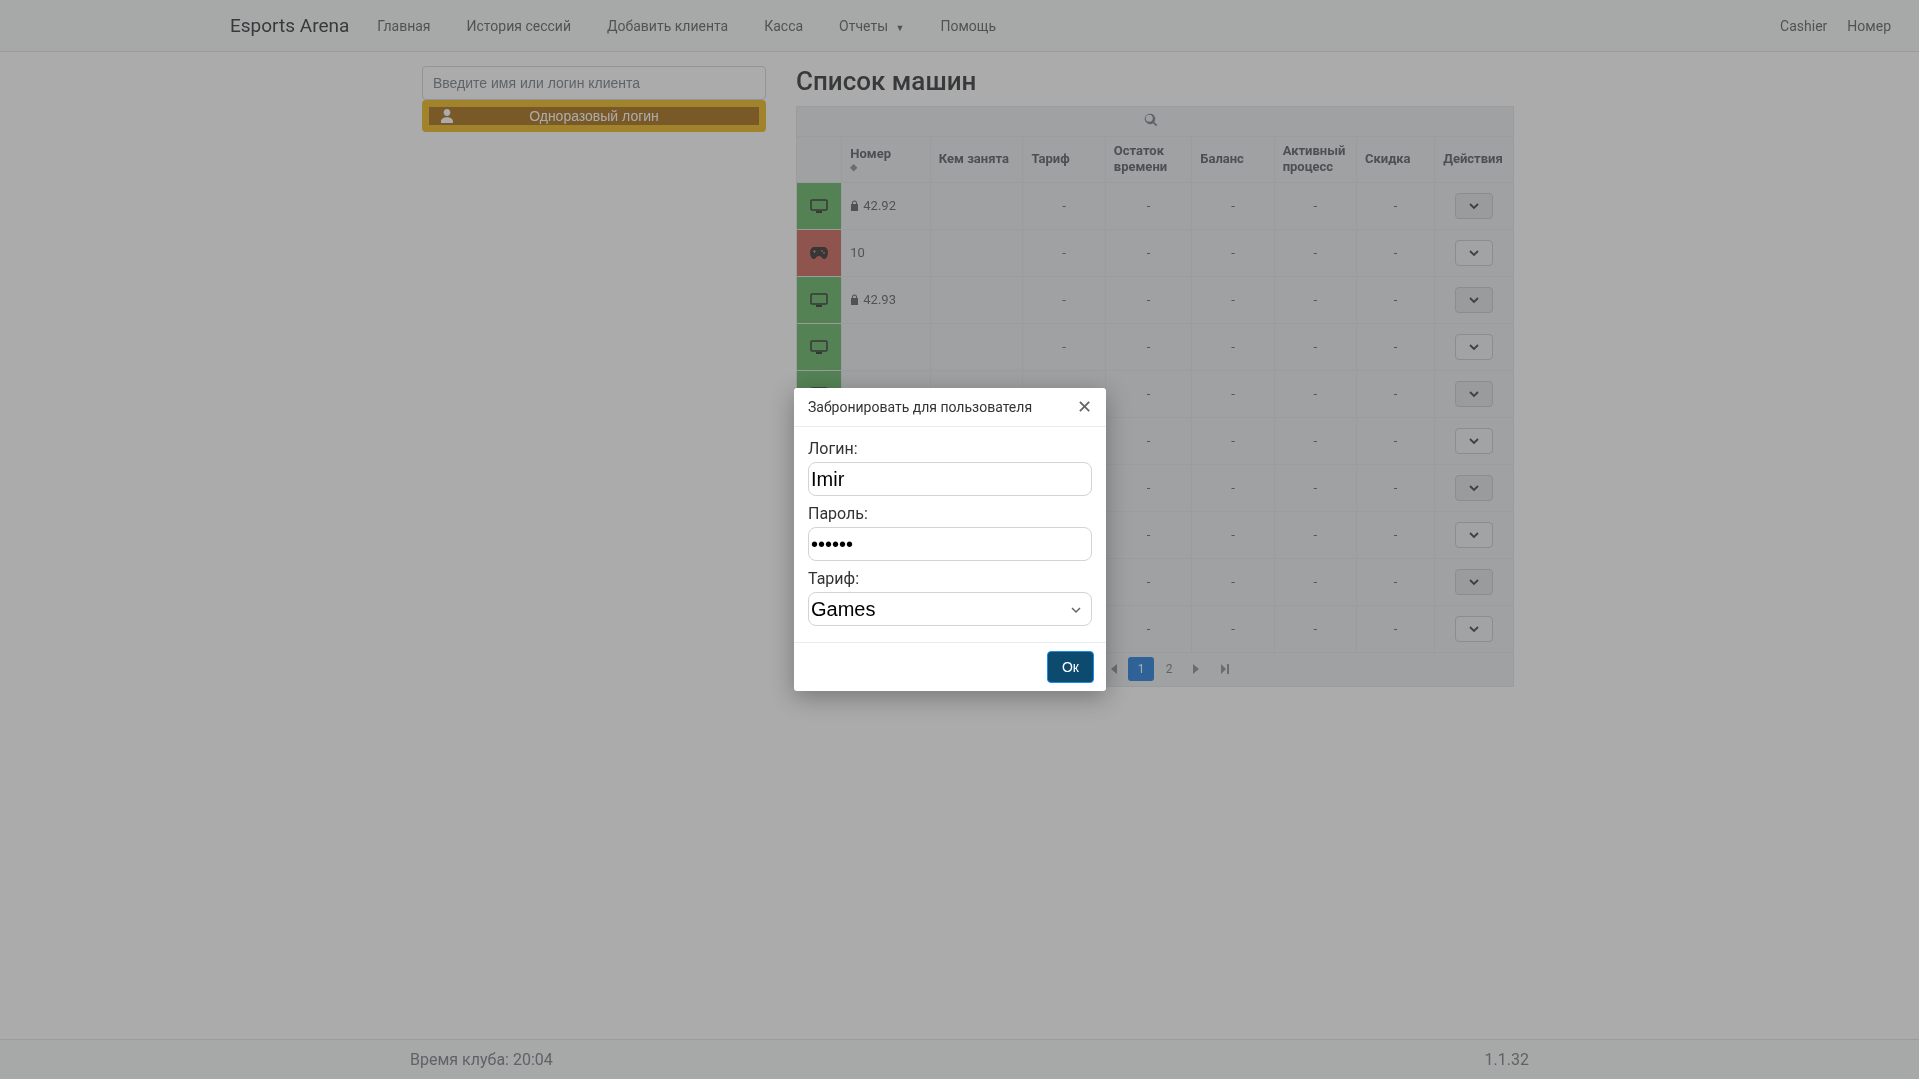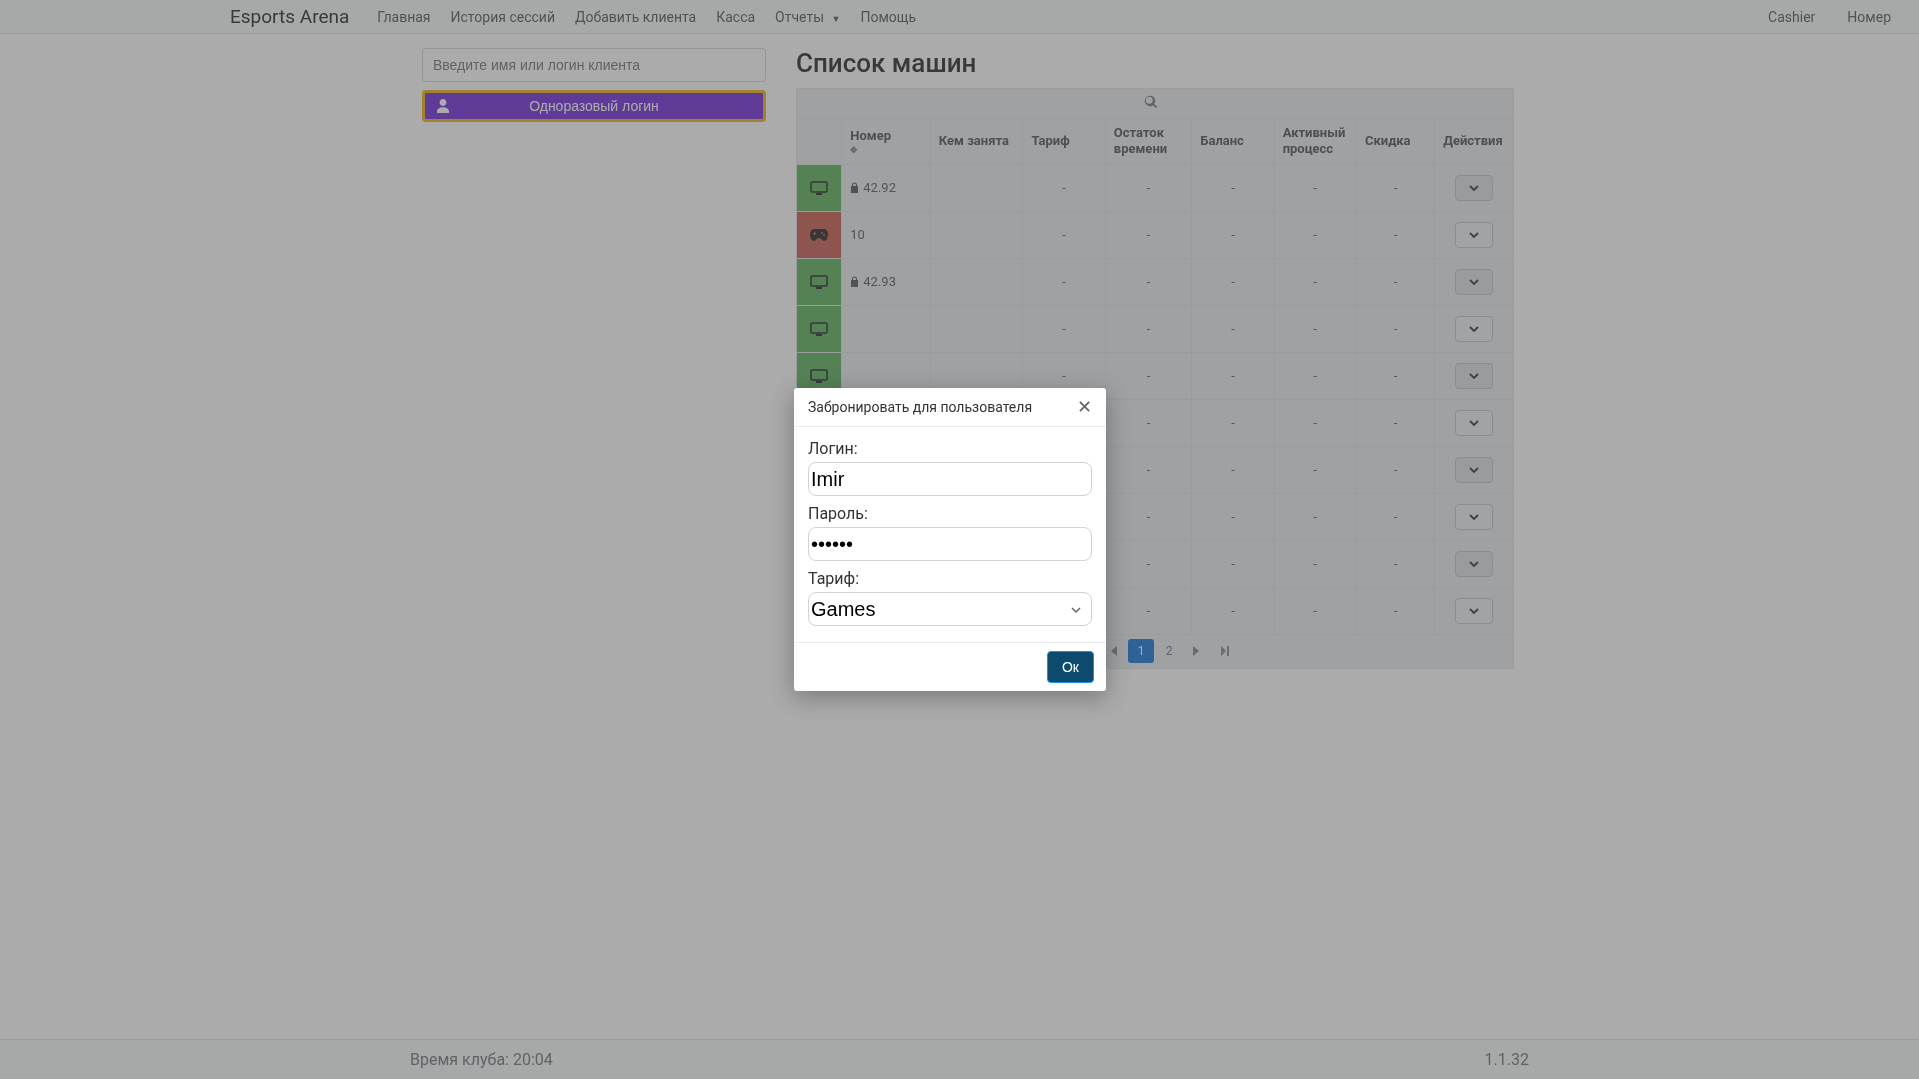--- a/index.html
+++ b/index.html
@@ -15,7 +15,7 @@
   }
   
   .navbar {
-    height: 34px;
+    height: 52px;
     background: #f8f9fa;
     display: flex;
     align-items: center;

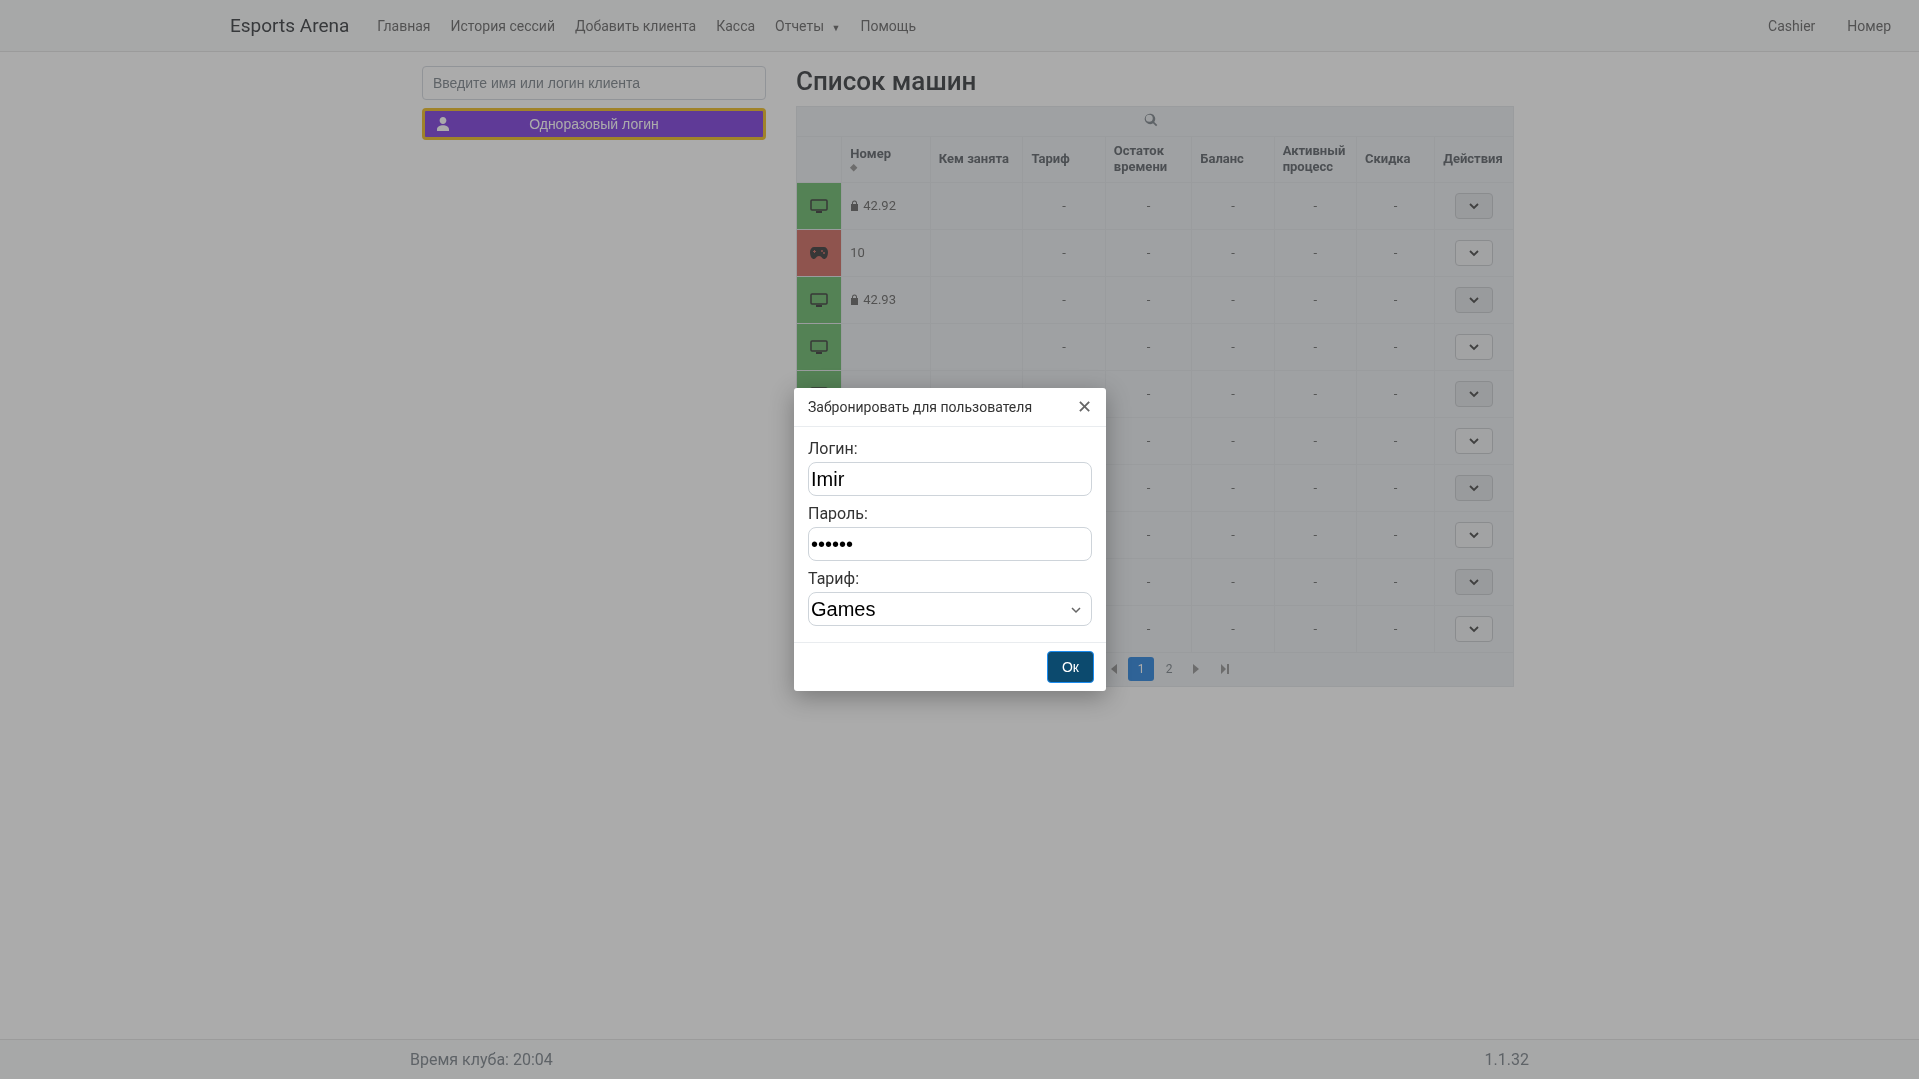--- a/index.html
+++ b/index.html
@@ -27,7 +27,7 @@
     color: #212529;
     margin-right: 18px;
   }
-  .nav-left { display: flex; align-items: center; gap: 0; }
+  .nav-left { display: flex; align-items: center; gap: 16px; }
   .nav-item {
     padding: 8px 10px;
     color: #555;

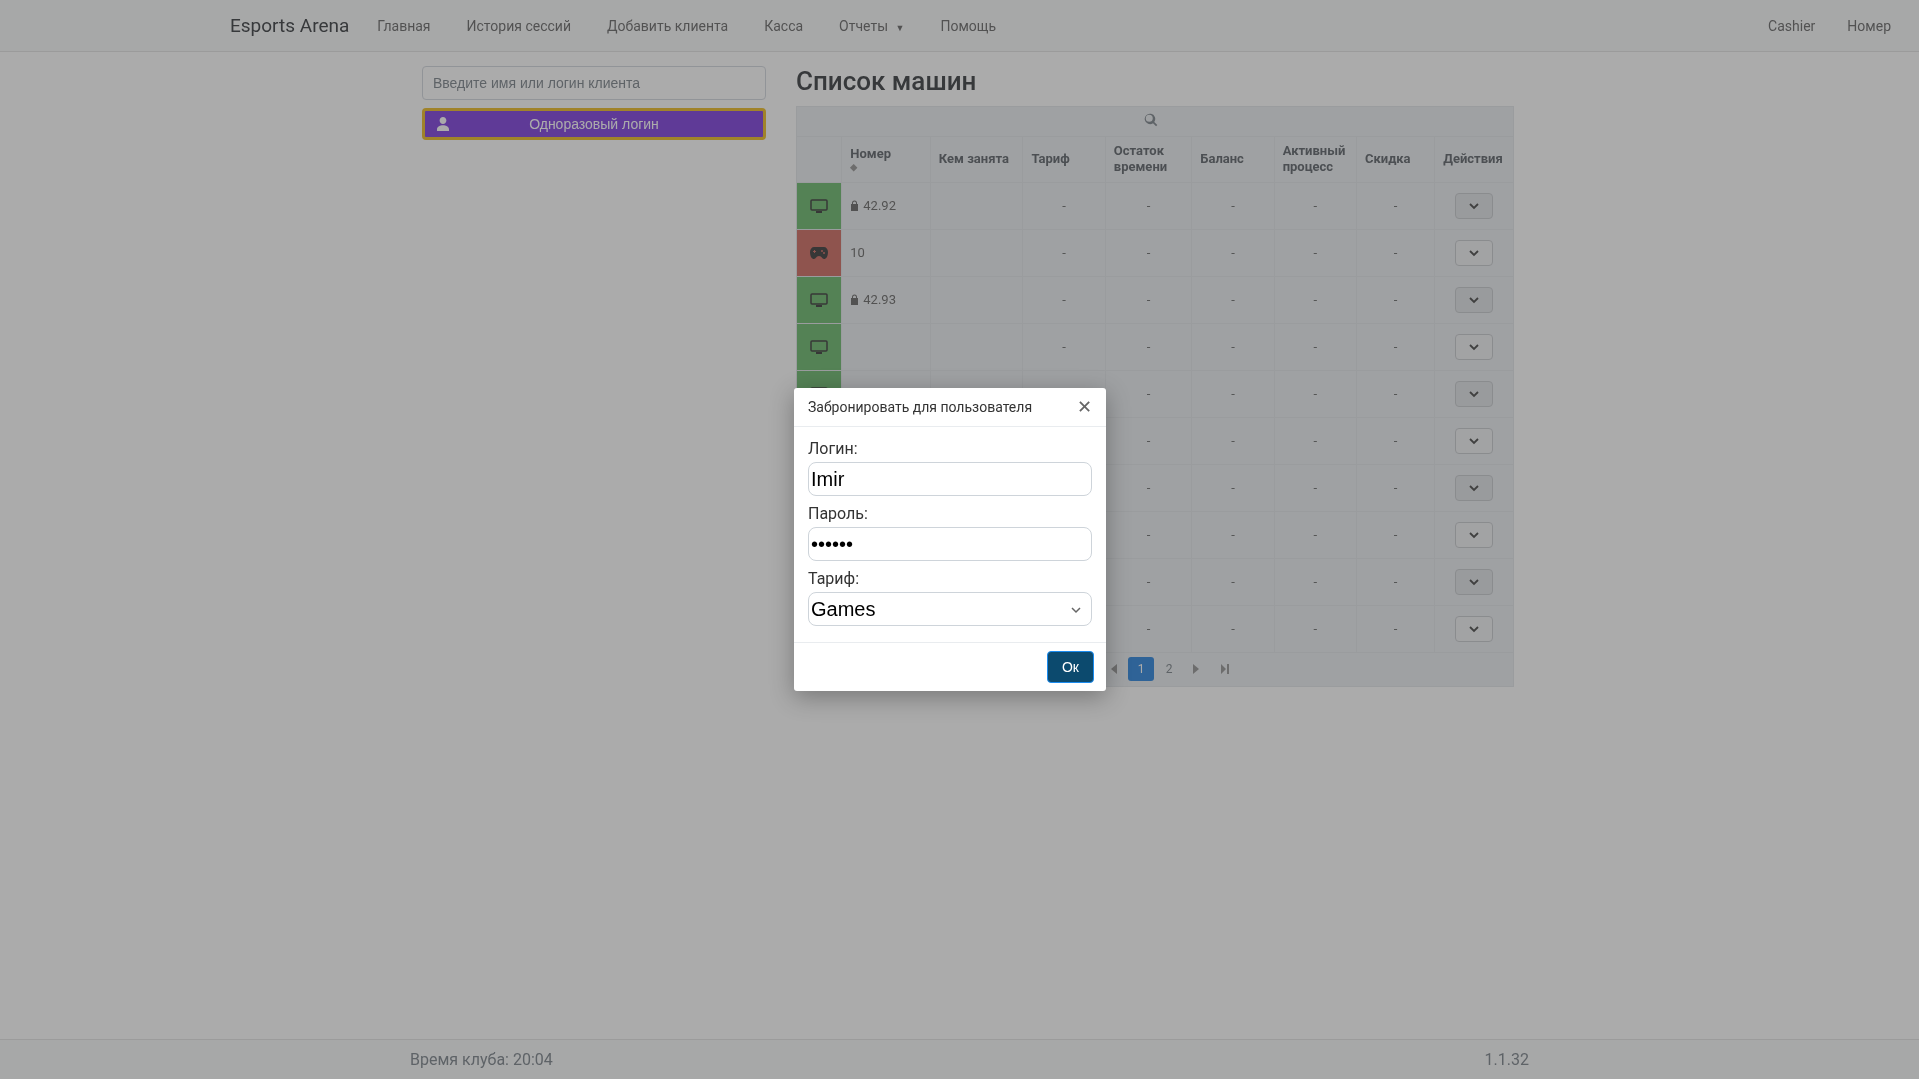--- a/index.html
+++ b/index.html
@@ -34,7 +34,7 @@
     cursor: pointer;
     font-size: 14px;
   }
-  .nav-right { margin-left: auto; display: flex; gap: 12px;}
+  .nav-right { margin-left: auto; display: flex; gap: 0;}
   .dropdown-caret { margin-left:4px; font-size:9px;}
   
   .main-wrap {

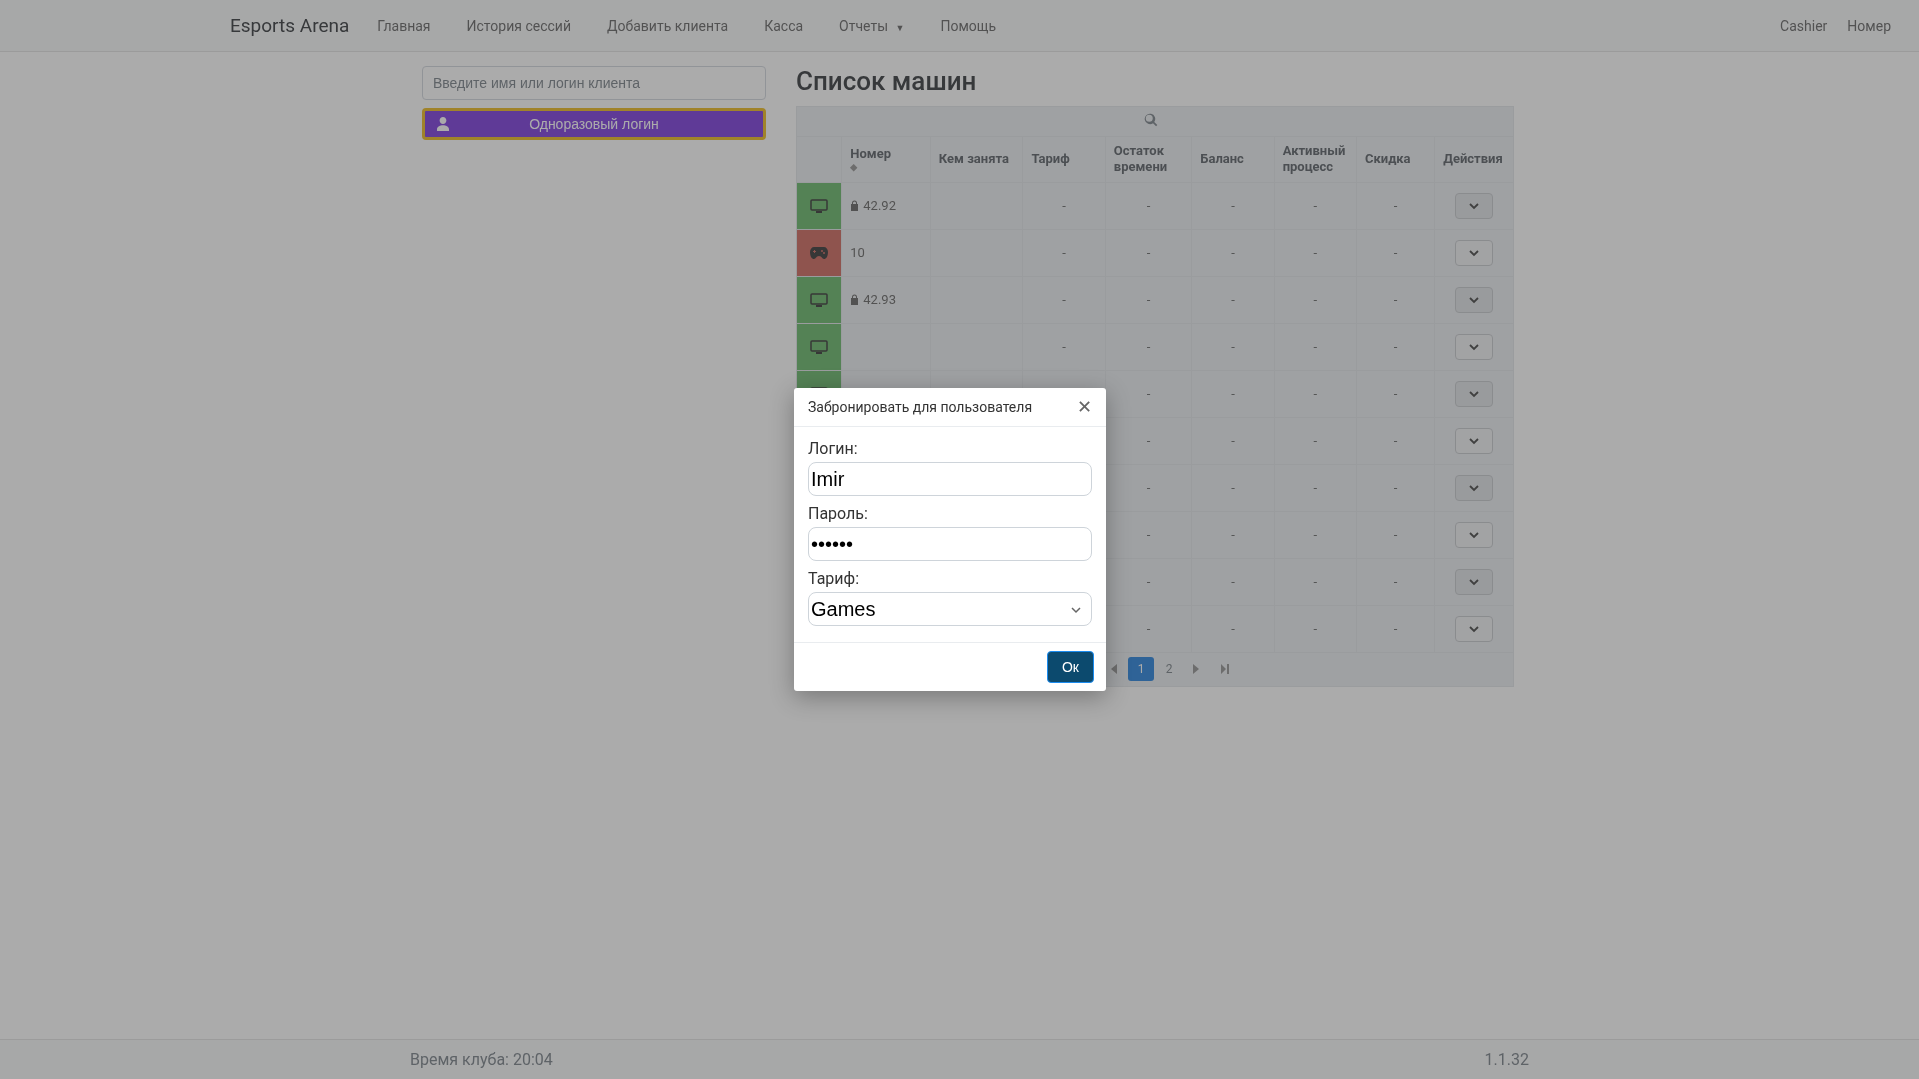--- a/index.html
+++ b/index.html
@@ -68,11 +68,10 @@
   }
   .search-input::placeholder { color:#6c757d; }
   .onetime-btn {
-    margin-top: 8px;
     width: 100%;
     height: 32px;
-    background: #6d28d9;
-    border: 3px solid #eab308;
+    background: #a16207;
+    border: 7px solid #eab308;
     color: #fff;
     border-radius: 4px;
     display:flex;

